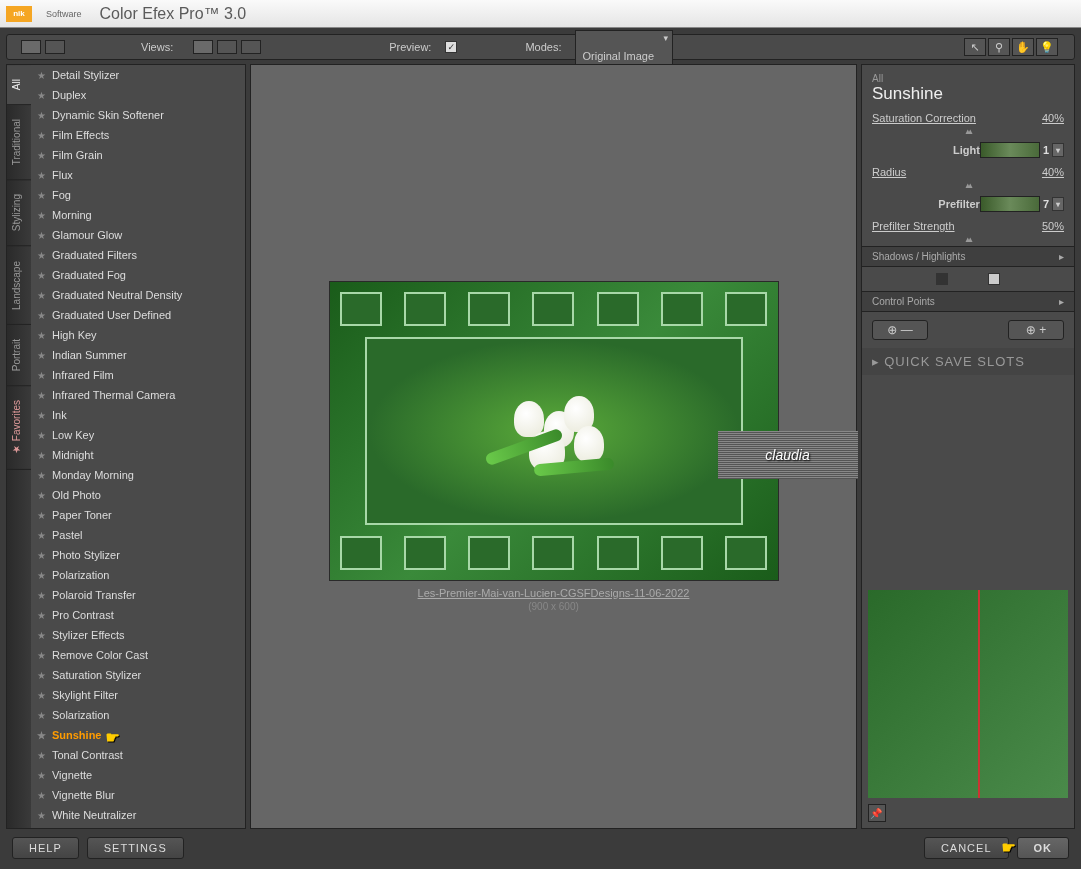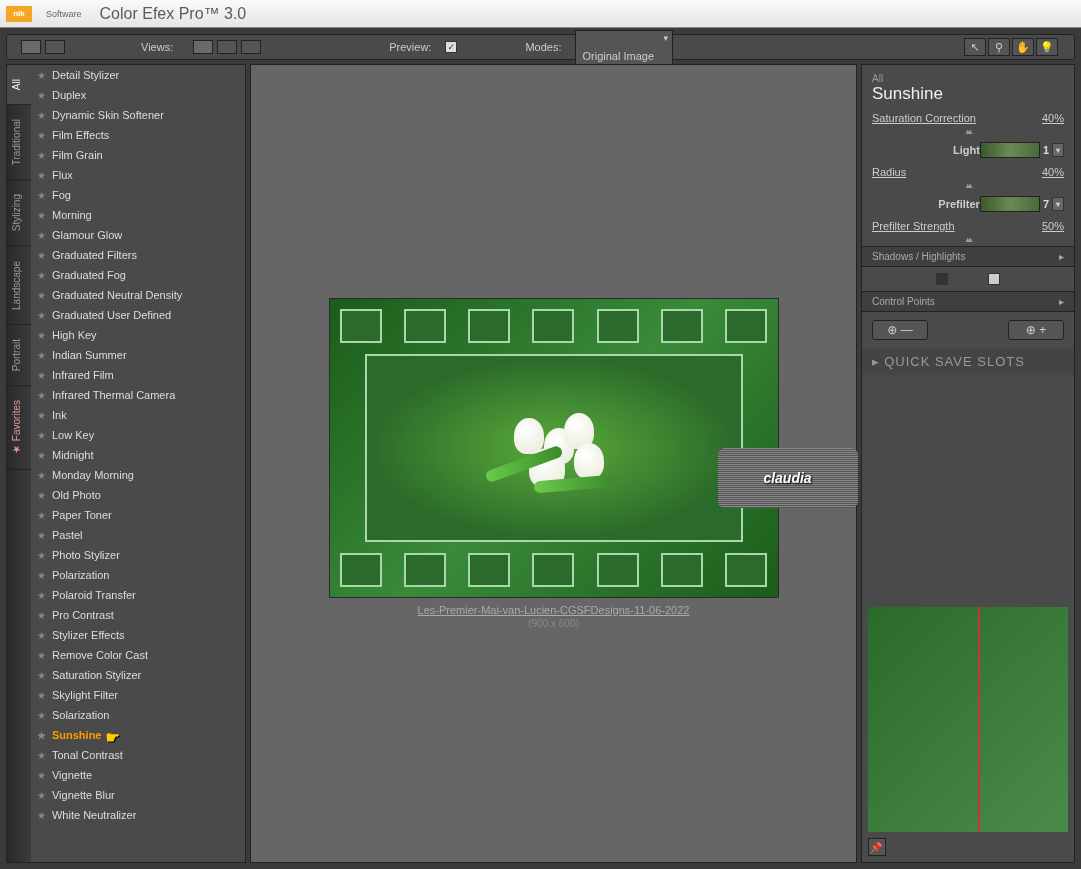--- a/index.html
+++ b/index.html
@@ -50,7 +50,7 @@
 .leaf:nth-child(7){left:60px;top:90px;transform:rotate(-5deg);}
 .img-caption { color:#aaa; font-size:11px; margin-top:6px;text-decoration:underline; }
 .img-dims { color:#888; font-size:10px; margin-top:2px; }
-.logo-overlay { position:absolute; right:-80px; top:50%; width:140px; height:60px; background:repeating-linear-gradient(#888,#888 1px,#555 1px,#555 2px); border-radius:7px; display:flex; align-items:center; justify-content:center; color:#fff; font-style:italic; font-size:14px; text-shadow:1px 1px 2px #000;font-weight:bold;}
+.logo-overlay { position:absolute; right:-80px; top:50%; width:140px; height:48px; background:repeating-linear-gradient(#888,#888 1px,#555 1px,#555 2px); border-radius:0; display:flex; align-items:center; justify-content:center; color:#fff; font-style:italic; font-size:14px; text-shadow:1px 1px 2px #000;}
 .right-panel { width:214px; background:#4a4a4a; border:1px solid #222; display:flex; flex-direction:column; font-size:11px; color:#ccc; }
 .rp-head { padding:8px 10px 4px; }
 .rp-all { font-size:10px; color:#999; }

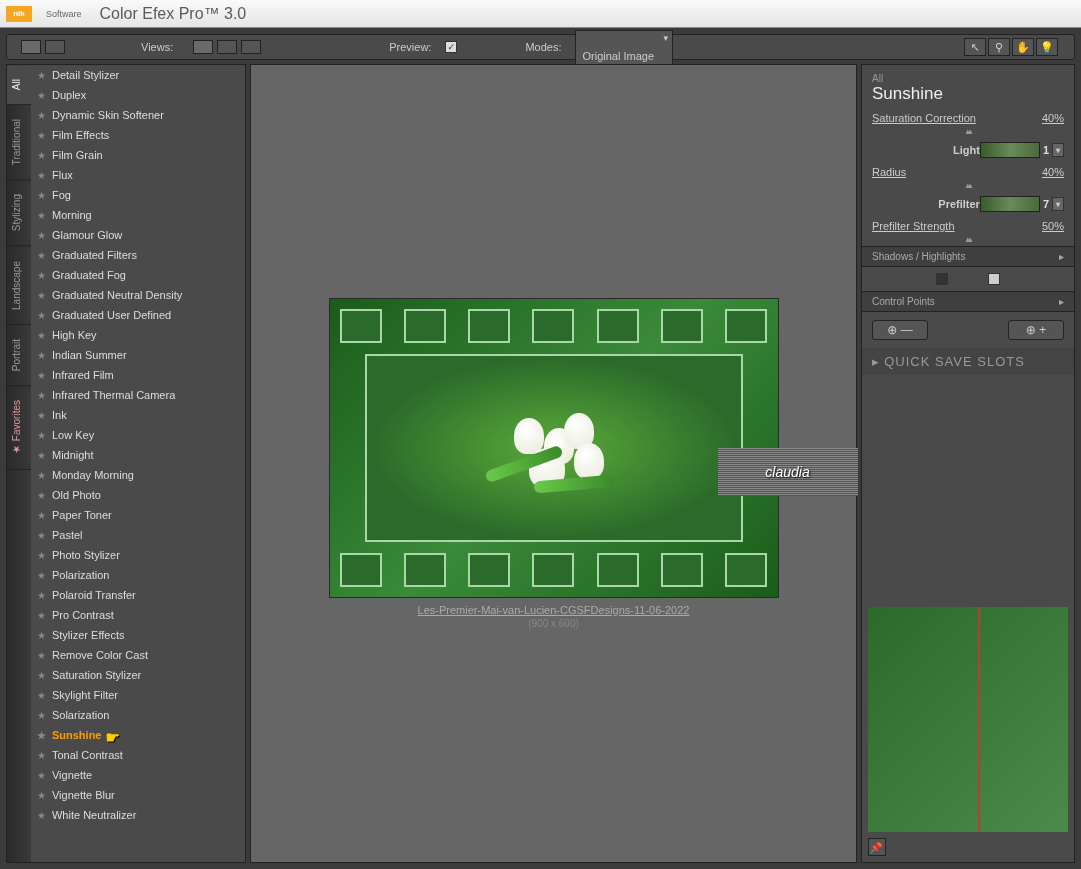--- a/index.html
+++ b/index.html
@@ -392,6 +392,13 @@
     </div>
   </div>
 
+  <div class="bottom-bar">
+    <div class="b-btn">HELP</div>
+    <div class="b-btn">SETTINGS</div>
+    <div class="spacer"></div>
+    <div class="b-btn">CANCEL</div>
+    <div class="b-btn ok ok-hand">OK</div>
+  </div>
 </div>
 
 </body></html>

